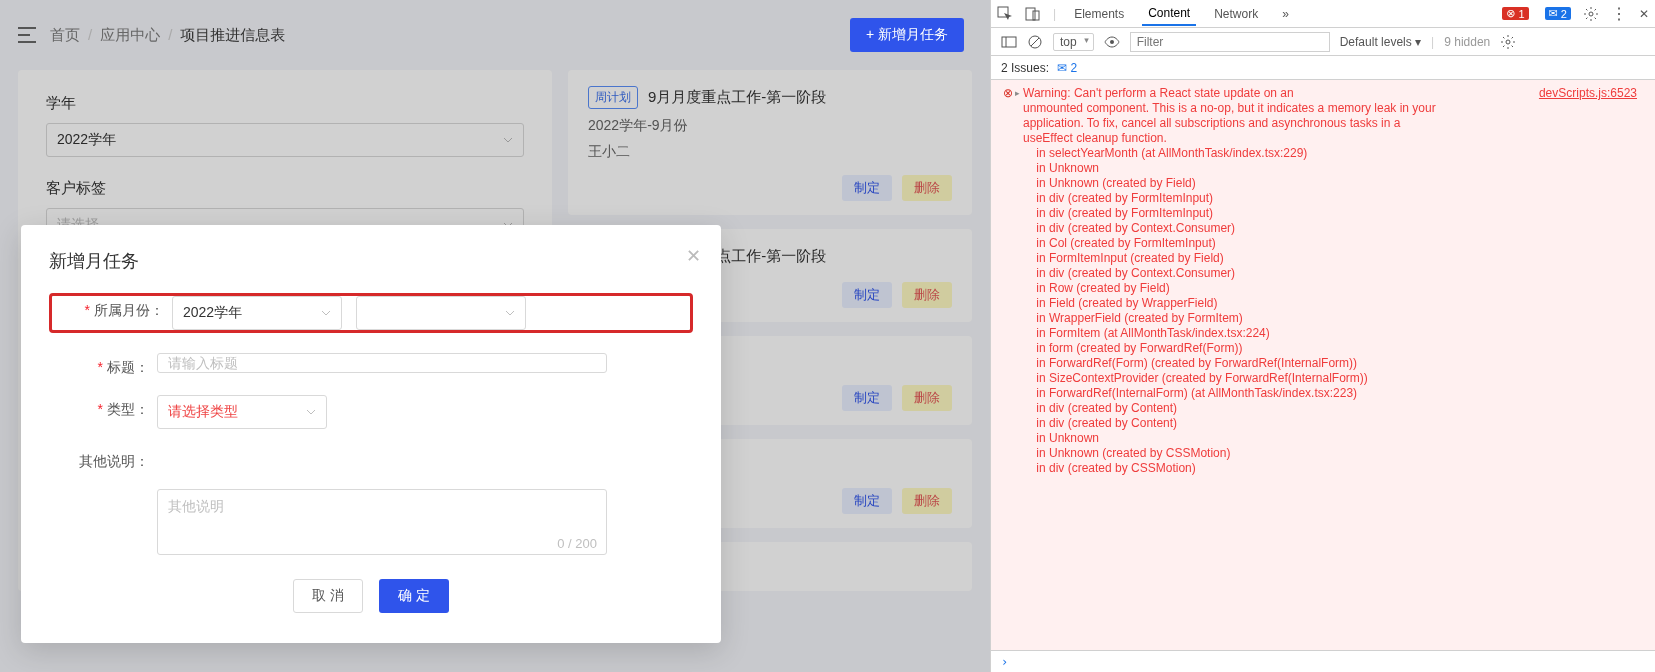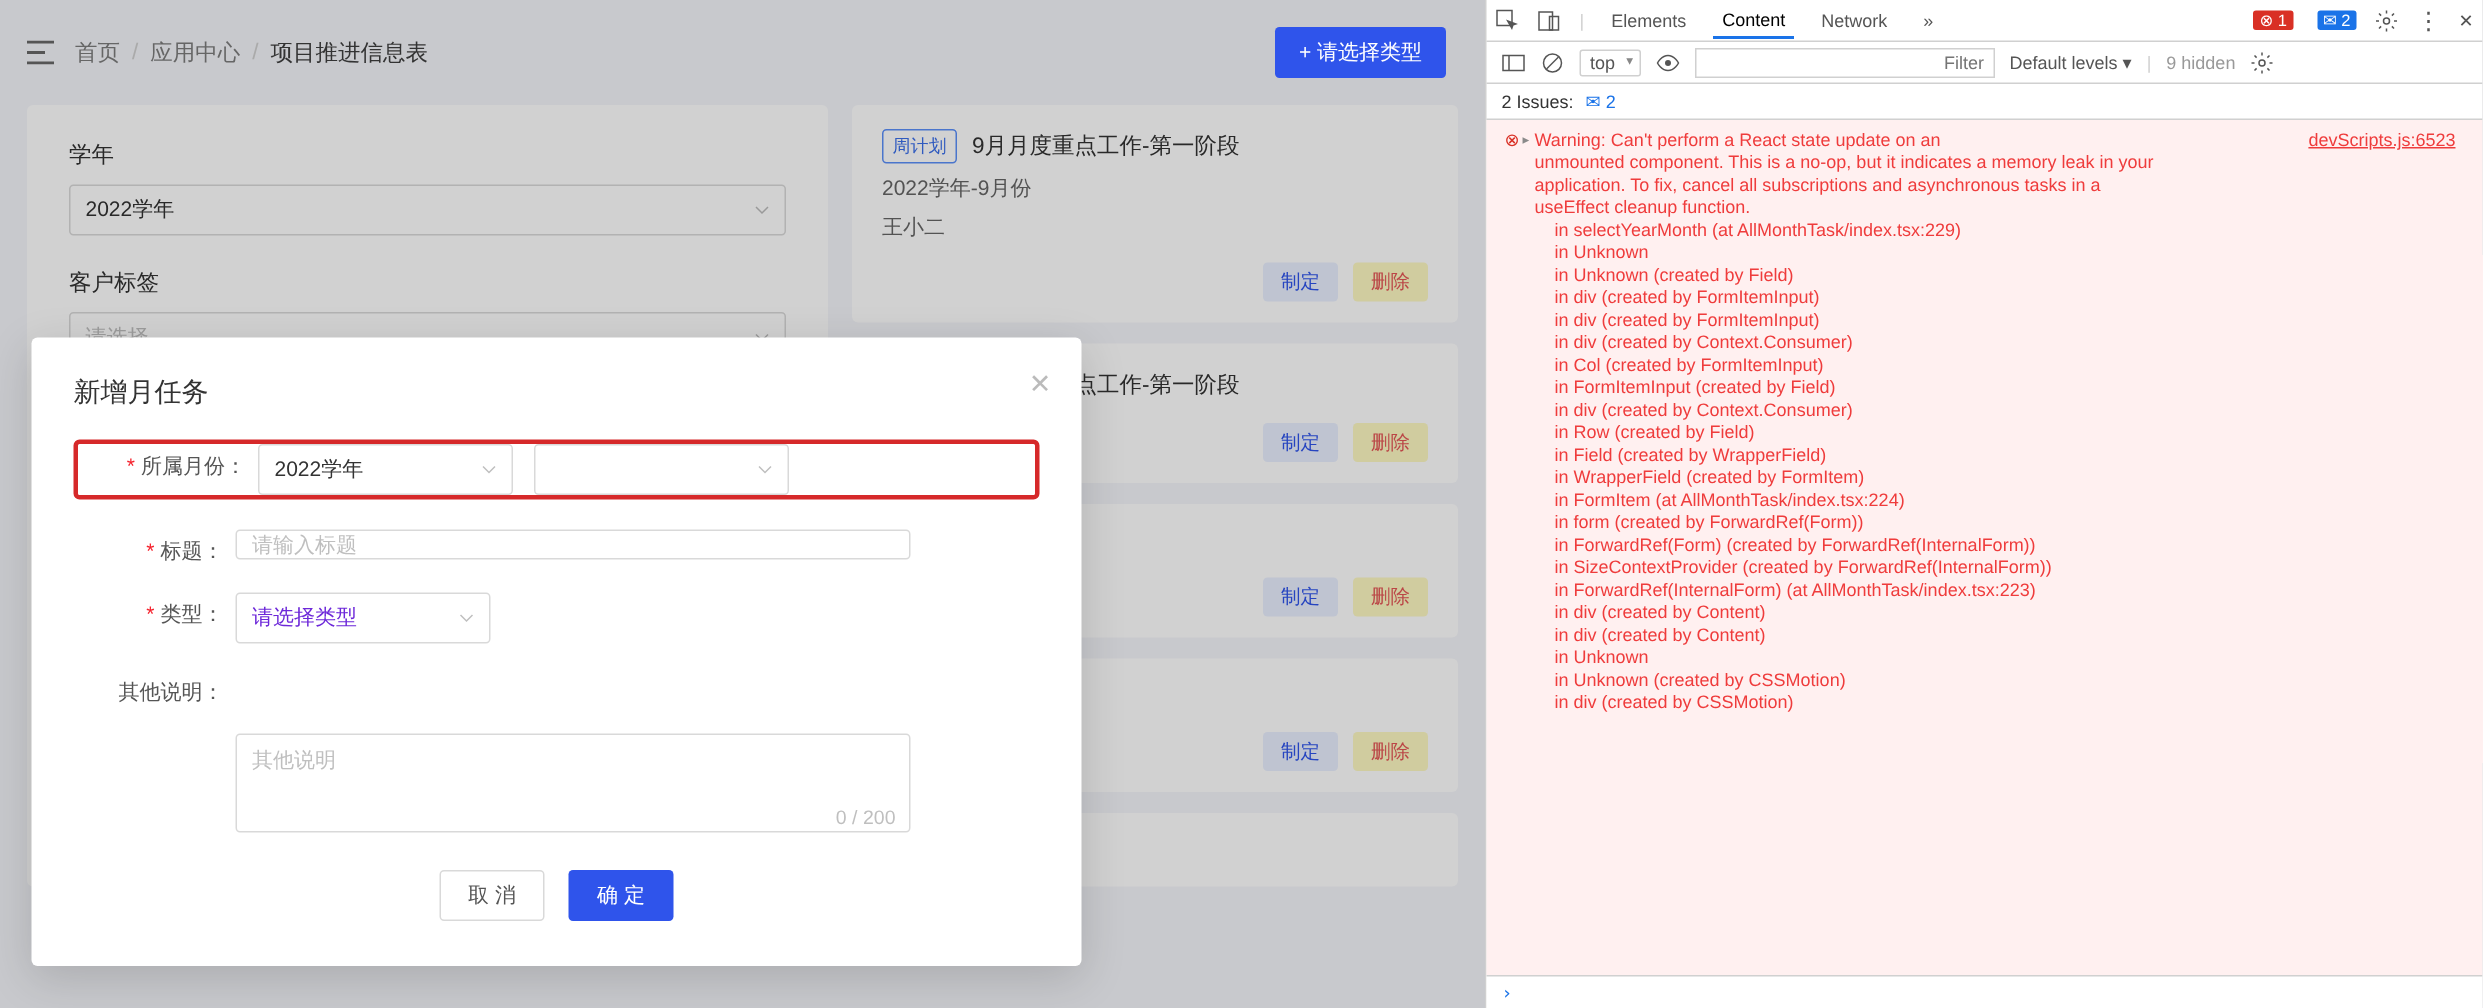--- a/index.html
+++ b/index.html
@@ -111,7 +111,7 @@
         <span class="current">项目推进信息表</span>
       </div>
     </div>
-    <button class="add-btn">+ 请选择类型</button>
+    <button class="add-btn">+ 新增月任务</button>
   </div>
 
   <div class="content-row">

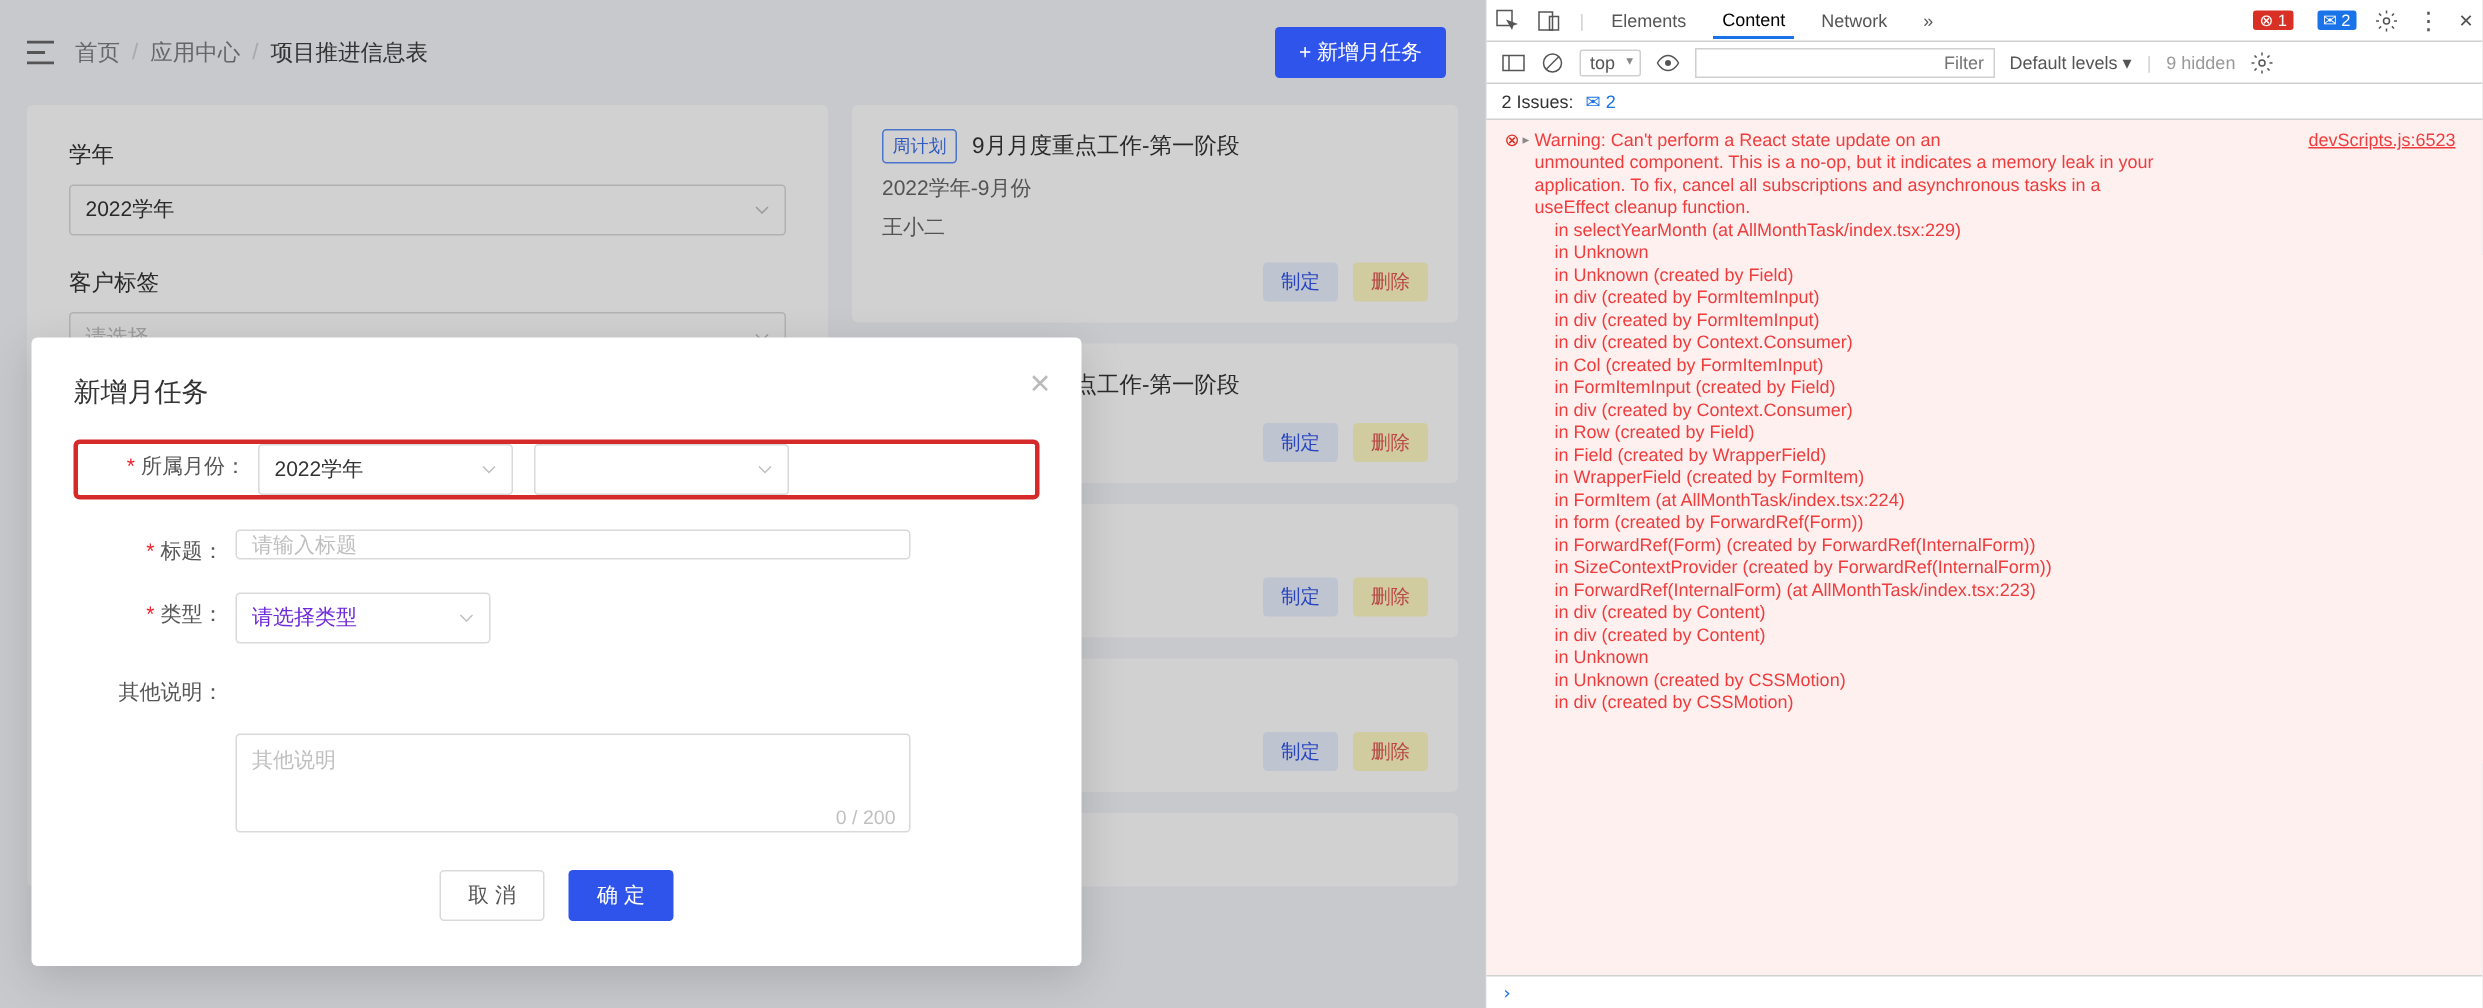--- a/index.html
+++ b/index.html
@@ -75,7 +75,7 @@
   .dt-toolbar { display: flex; align-items: center; height: 28px; border-bottom: 1px solid #d0d0d0; padding: 0 10px; gap: 10px; }
   .context-sel { border: 1px solid #d0d0d0; padding: 1px 16px 1px 6px; border-radius: 2px; color: #555; position: relative; }
   .context-sel::after { content:"▾"; position:absolute; right:4px; top:1px; font-size:9px; color:#888; }
-  .filter-input { flex: 1; max-width: 200px; border: 1px solid #d0d0d0; height: 20px; padding: 0 6px; font-size: 12px; text-align: right; }
+  .filter-input { flex: 1; max-width: 200px; border: 1px solid #d0d0d0; height: 20px; padding: 0 6px; font-size: 12px; }
   .levels { color: #555; }
   .hidden-count { color: #999; }
 

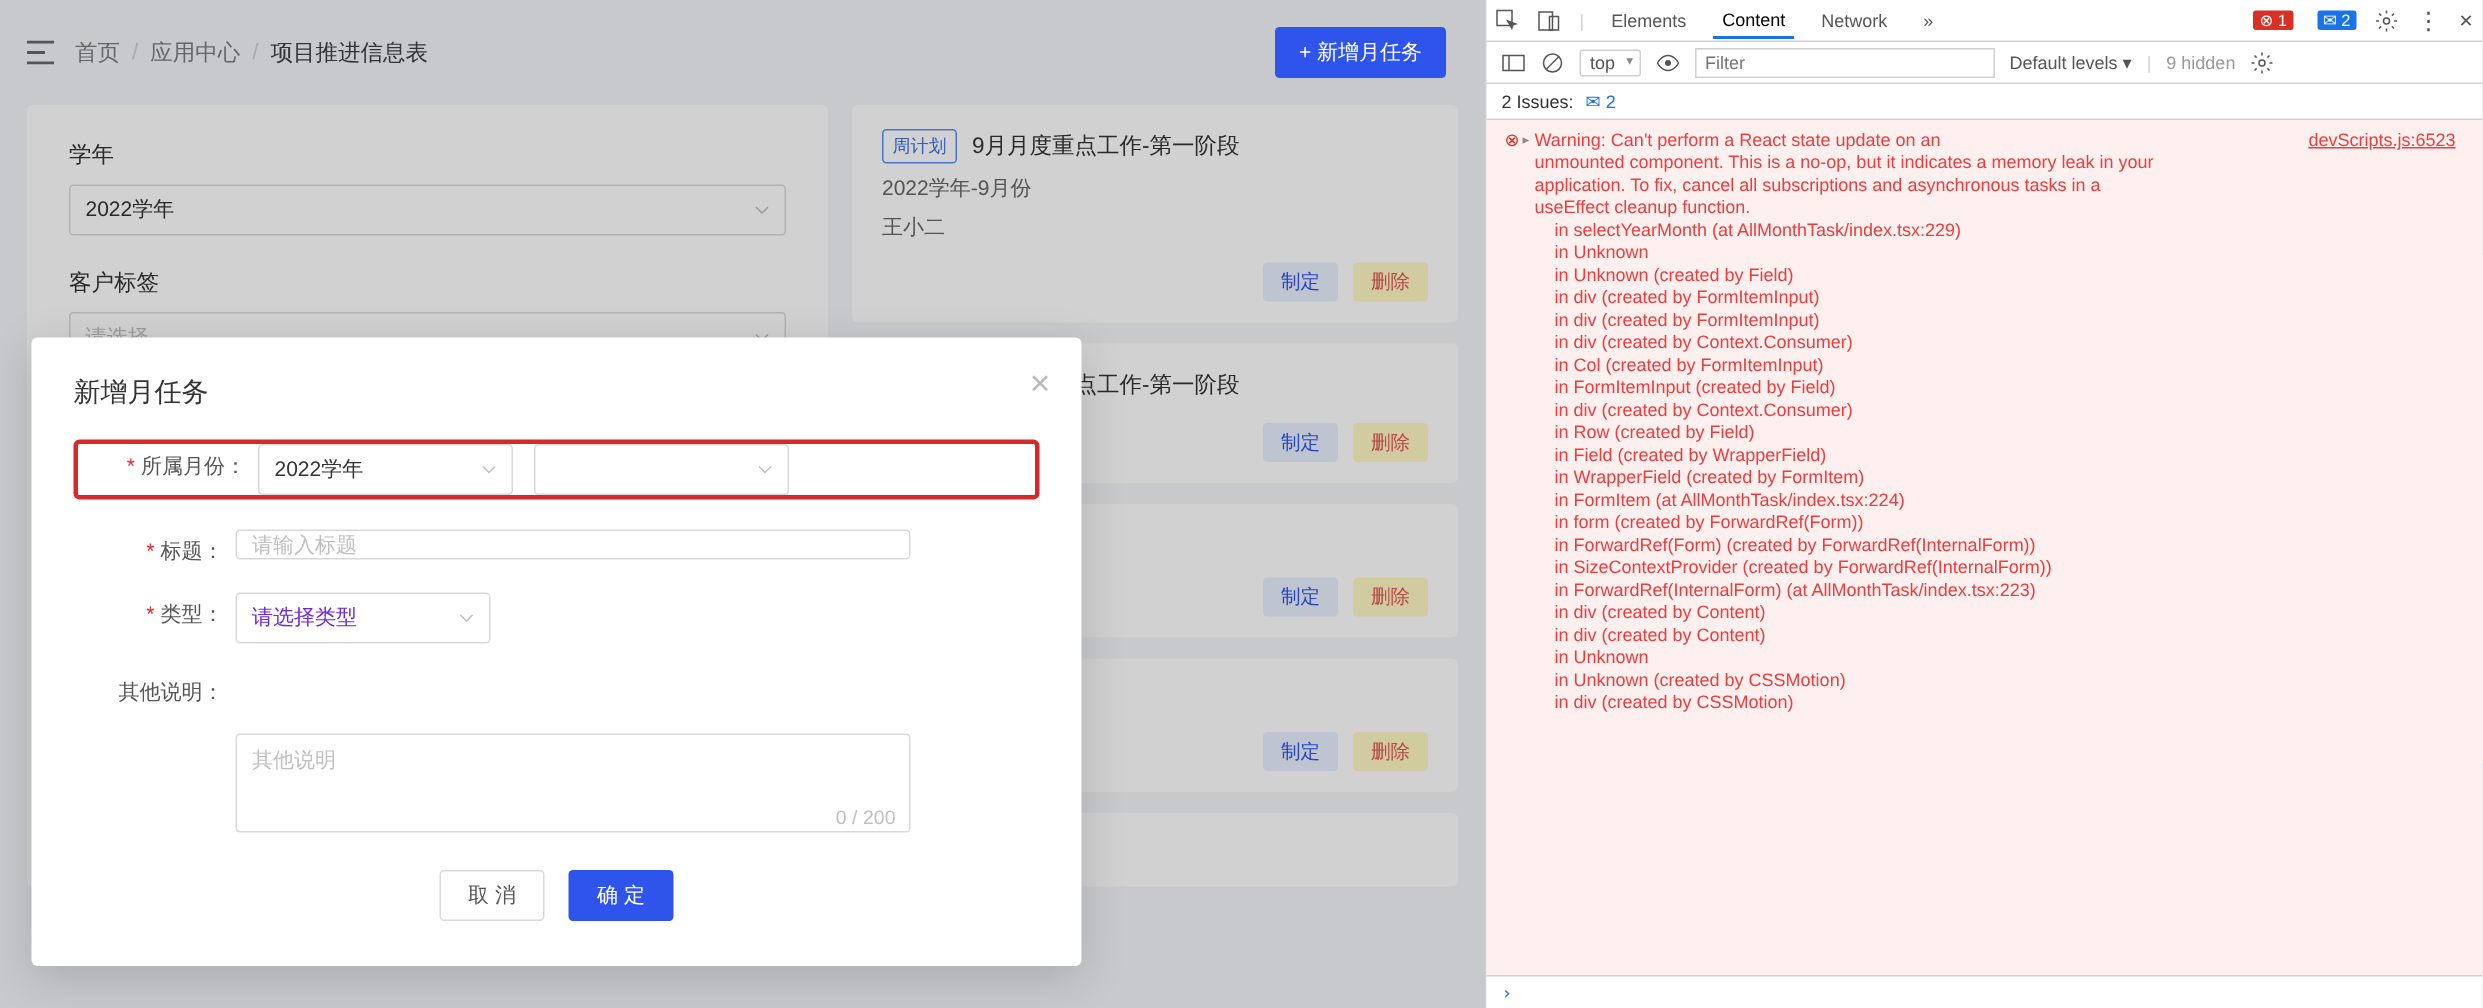--- a/index.html
+++ b/index.html
@@ -45,7 +45,7 @@
   .form-row .req::before { content: "*"; color: #f5222d; margin-right: 4px; }
   .form-row .ctrl { margin-left: 8px; display: flex; gap: 14px; flex: 1; }
   .sel { border: 1px solid #d9d9d9; border-radius: 3px; height: 34px; display: flex; align-items: center; justify-content: space-between; padding: 0 10px; font-size: 14px; color: #333; }
-  .sel .ph { color: #6d28d9; }
+  .sel .ph { color: #ef4444; }
   .sel .chev { color: #bfbfbf; }
   .sel.w1 { width: 170px; }
   .sel.w2 { width: 170px; }

